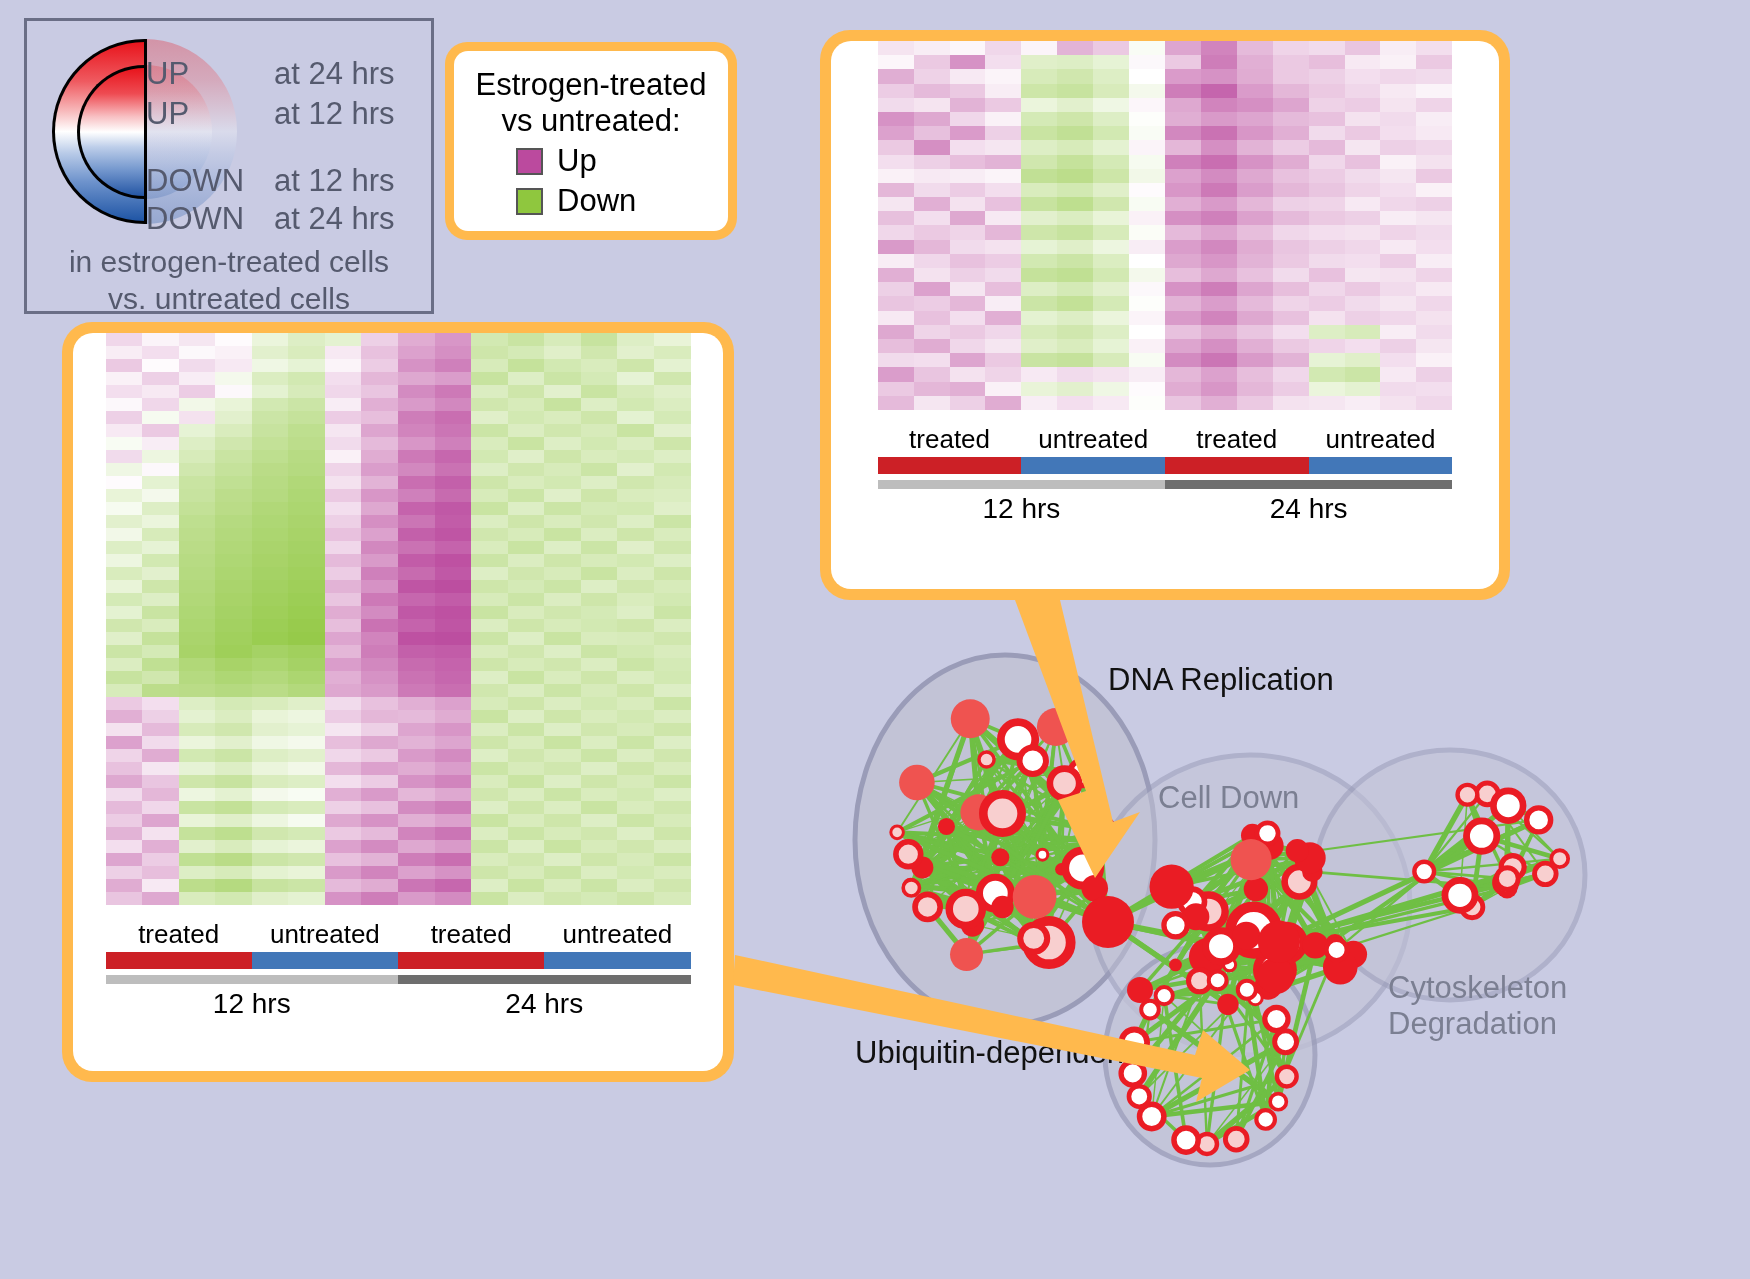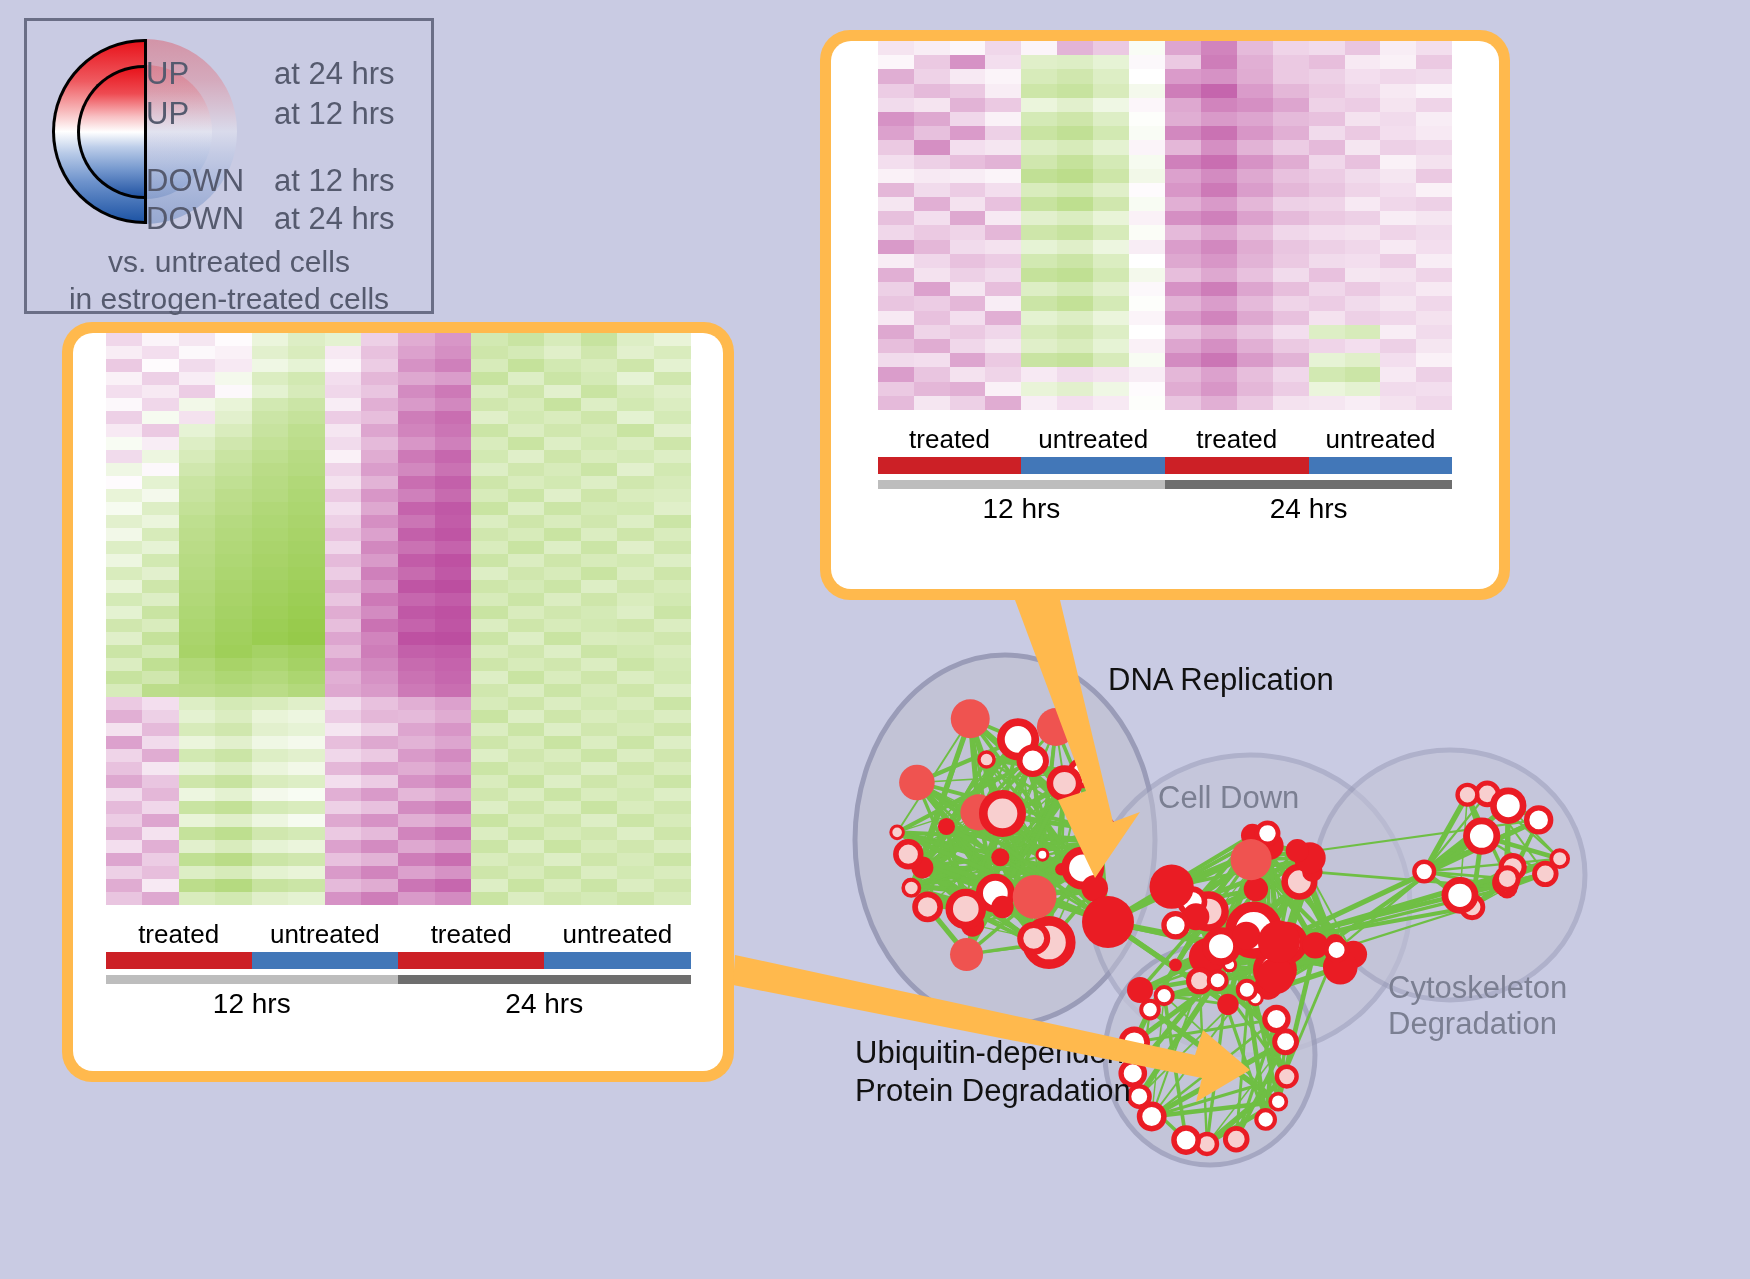--- a/index.html
+++ b/index.html
@@ -151,6 +151,22 @@
     </div>
   </div>
 
+  <div id="key-box">
+    <div id="key-inner">
+      <div id="key-title">
+        <div>Estrogen-treated</div>
+        <div>vs untreated:</div>
+      </div>
+      <div class="key-row">
+        <span class="swatch sw-up"></span>
+        <span class="key-label">Up</span>
+      </div>
+      <div class="key-row">
+        <span class="swatch sw-down"></span>
+        <span class="key-label">Down</span>
+      </div>
+    </div>
+  </div>
 
   <div class="panel" id="panel-replication">
     <div class="panel-inner">

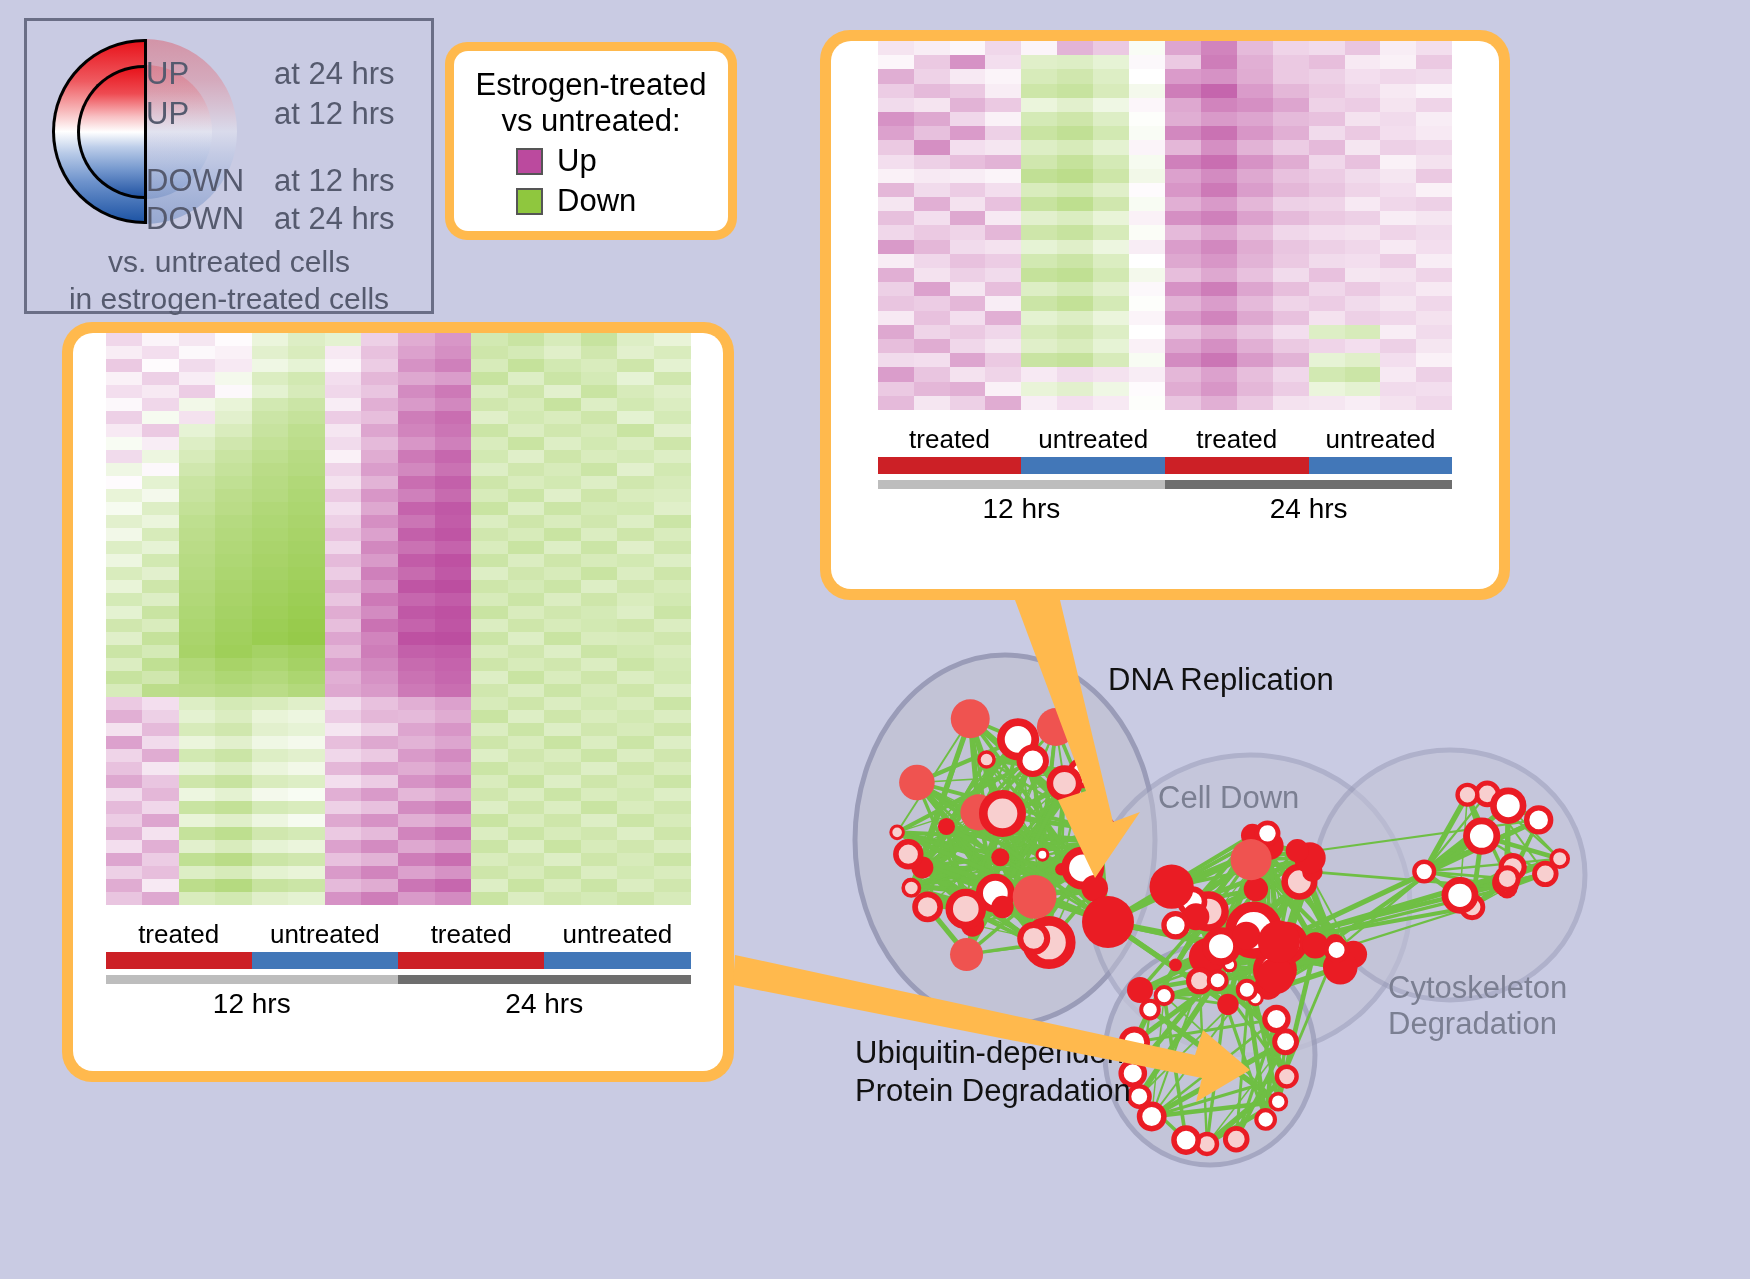--- a/index.html
+++ b/index.html
@@ -146,8 +146,8 @@
     </div>
 
     <div id="legend-caption">
+      <div>in estrogen-treated cells</div>
       <div>vs. untreated cells</div>
-      <div>in estrogen-treated cells</div>
     </div>
   </div>
 

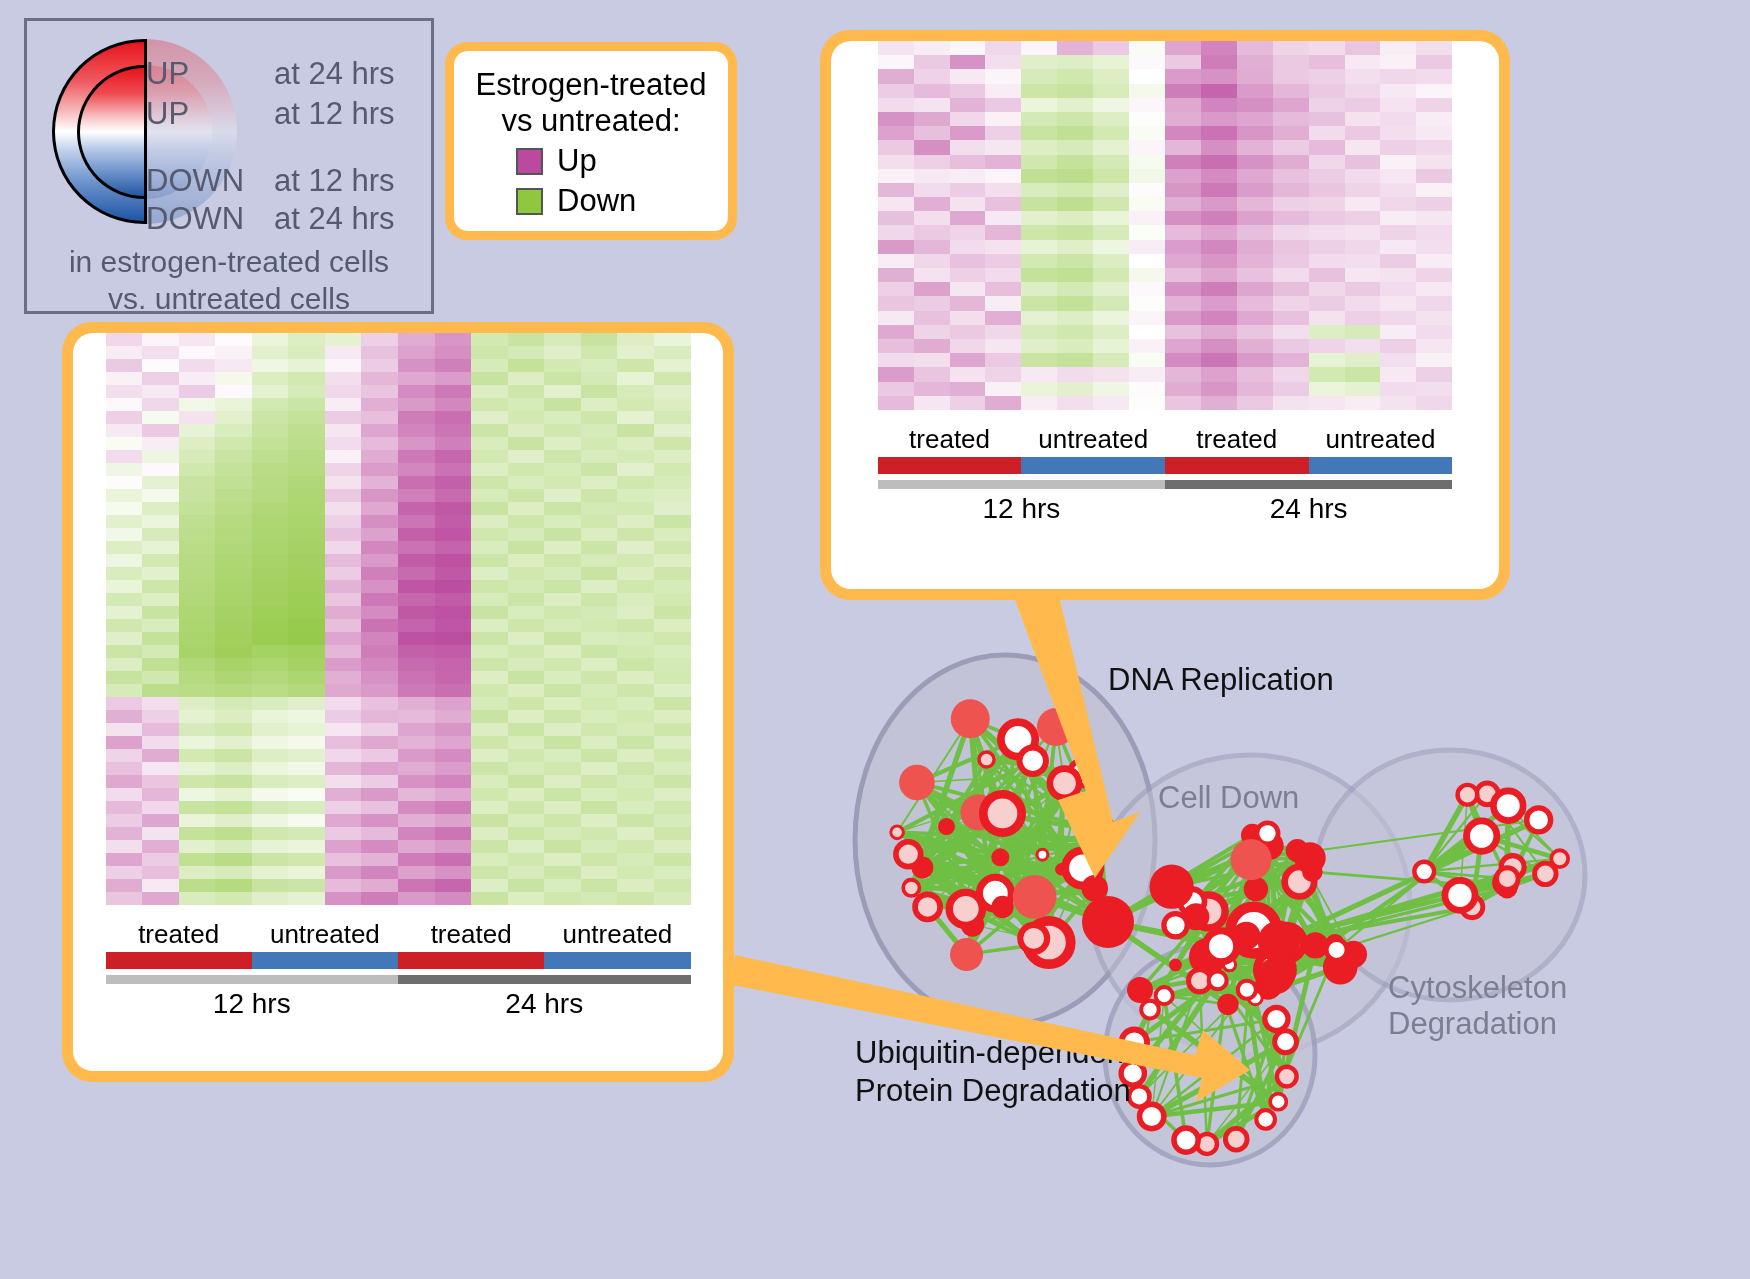--- a/index.html
+++ b/index.html
@@ -1920,7 +1920,6 @@
     <div class="net-label gray" style="left:598px;top:370px;">Cytoskeleton</div>
     <div class="net-label gray" style="left:598px;top:406px;">Degradation</div>
     <div class="net-label dark" style="left:65px;top:435px;">Ubiquitin-dependent</div>
-    <div class="net-label dark" style="left:65px;top:473px;">Protein Degradation</div>
   </div>
 
   <svg class="arrowsvg">

